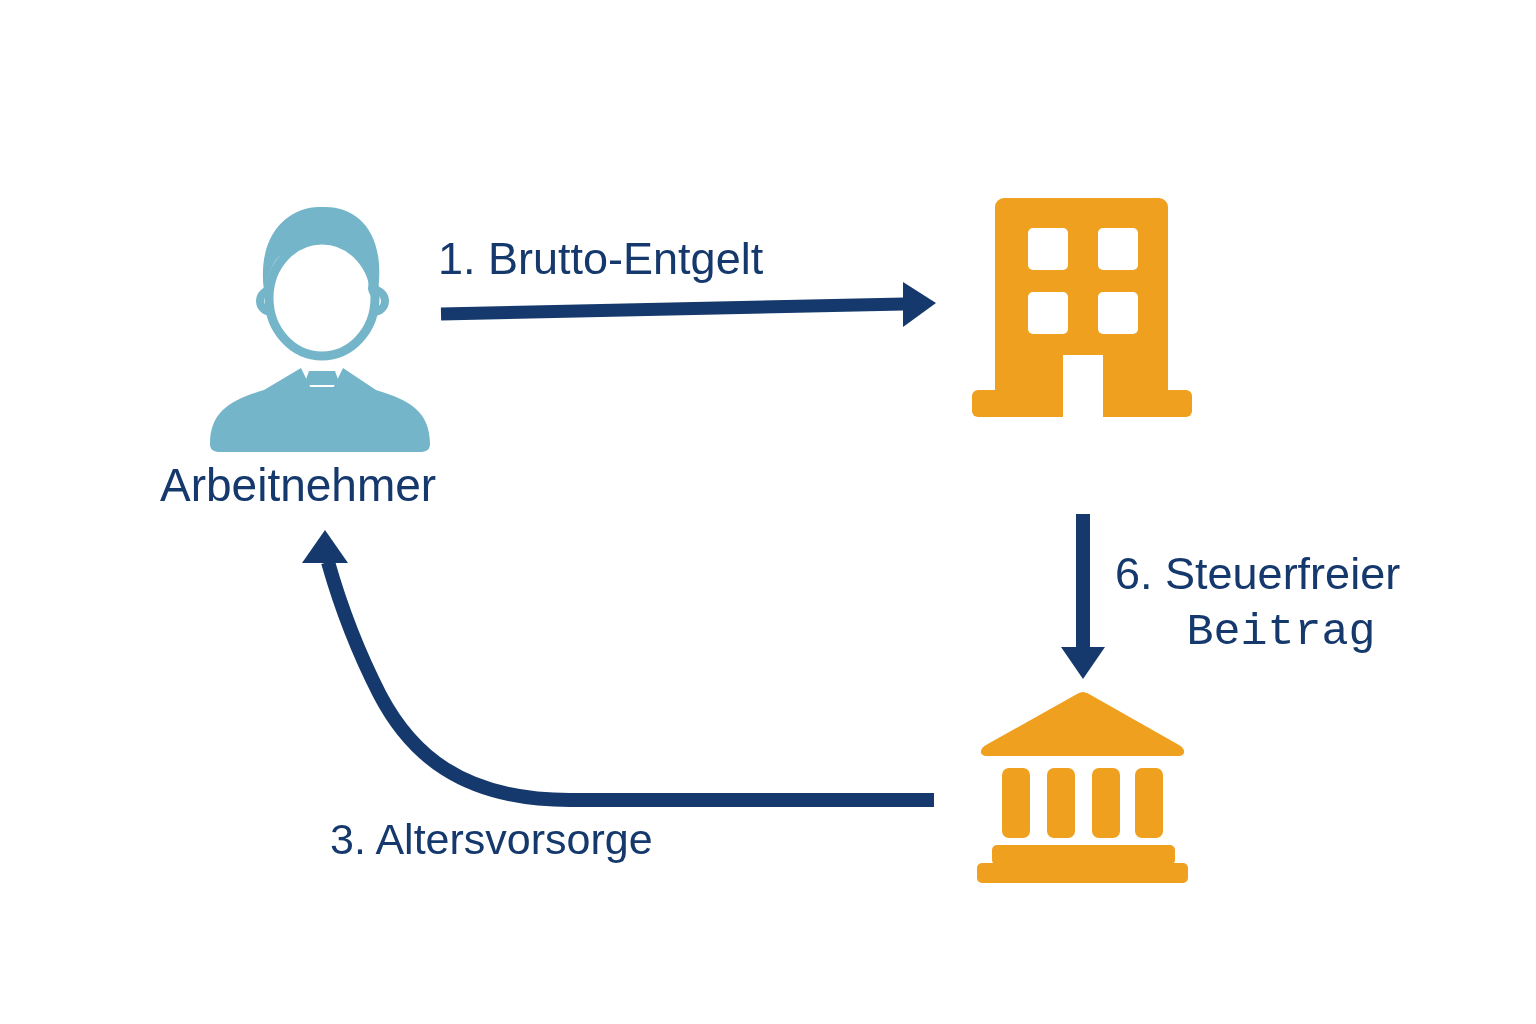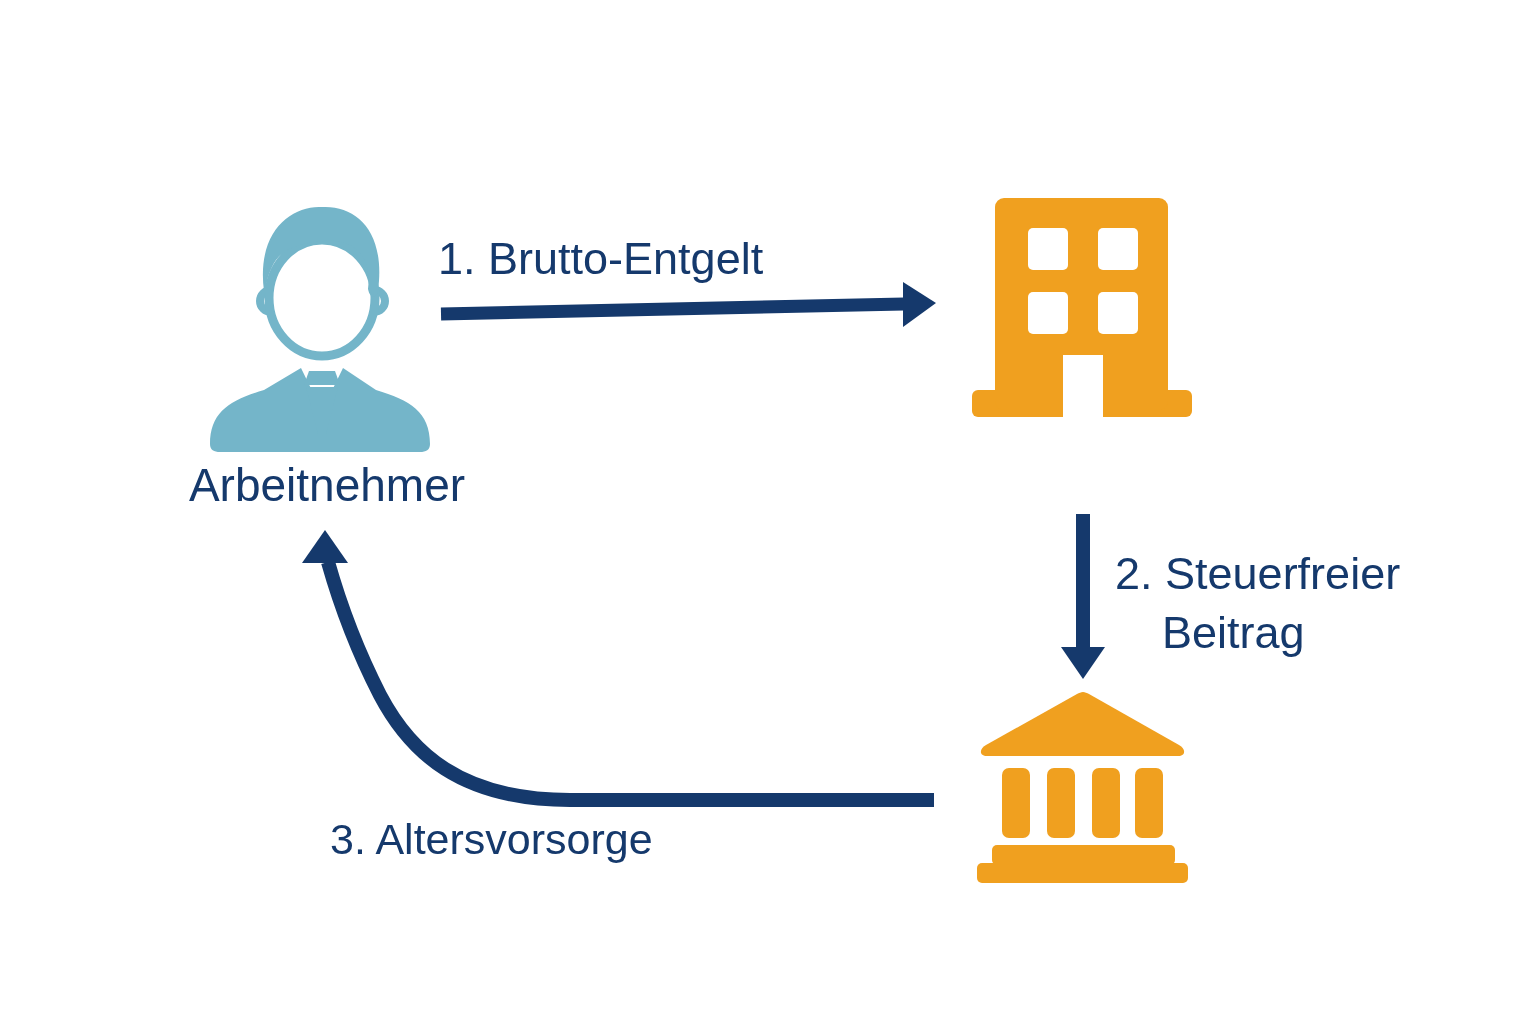--- a/index.html
+++ b/index.html
@@ -19,7 +19,7 @@
     white-space: nowrap;
   }
   .node-label { font-size: 46px; text-align: center; }
-  .flow-label { font-size: 45px; }
+  .flow-label { font-size: 45px; text-align: center; }
   .step2-line { display: block; line-height: 59px; }
   .step2-line.indent { margin-left: 47px; }
   svg { display: block; }

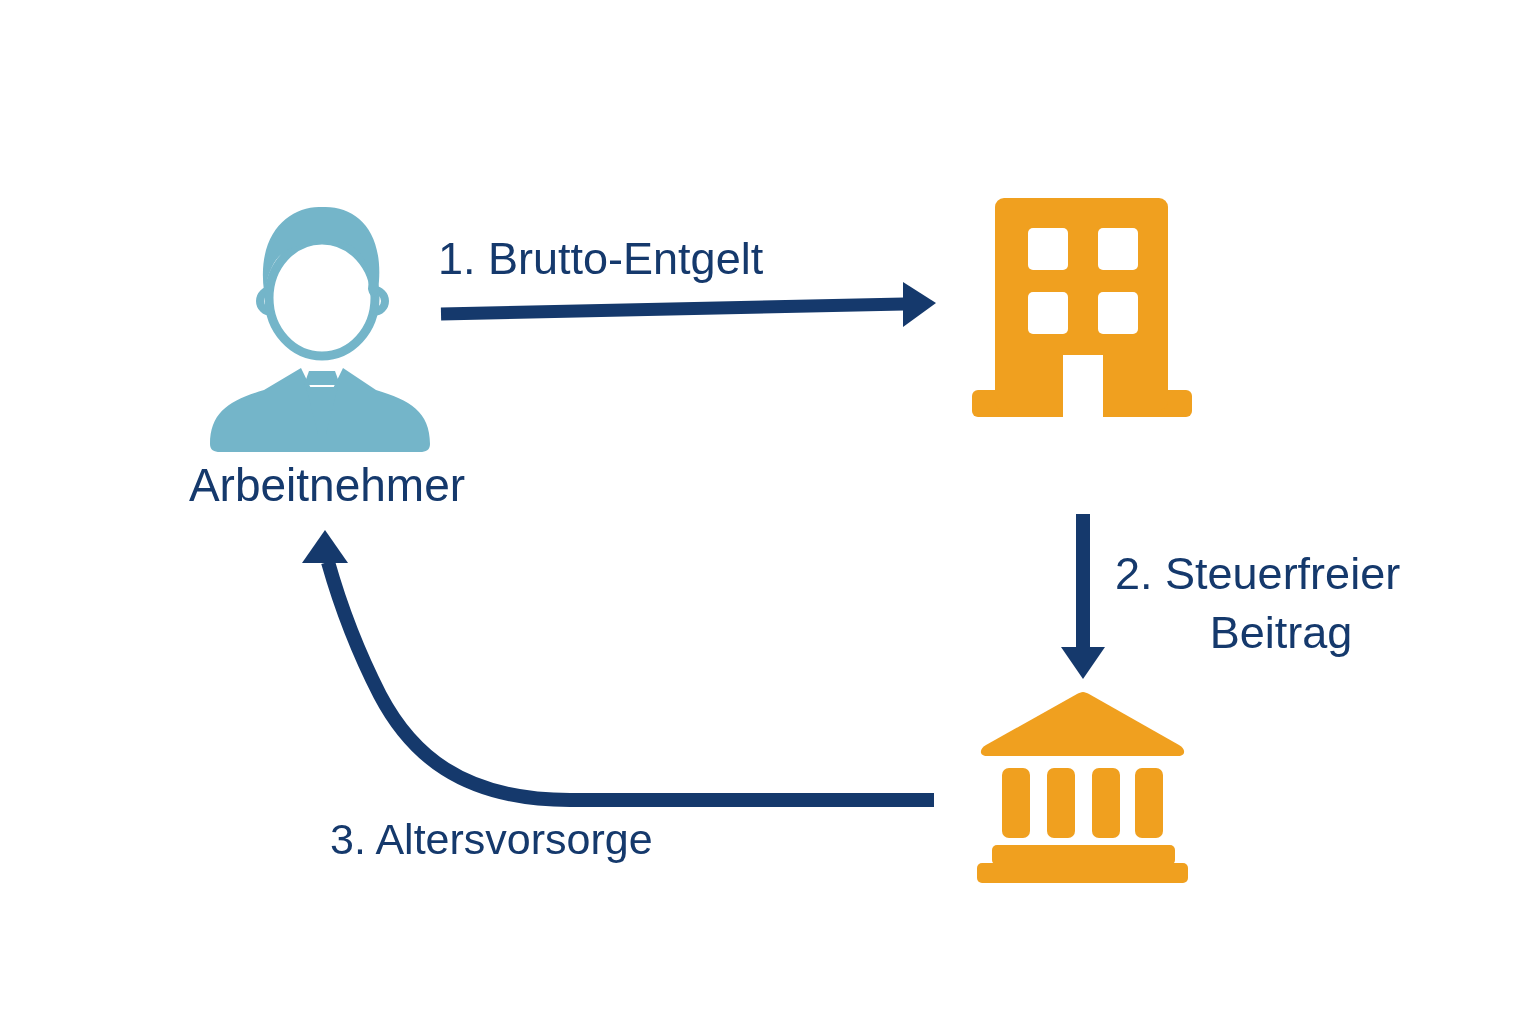--- a/index.html
+++ b/index.html
@@ -18,7 +18,7 @@
     font-weight: 500;
     white-space: nowrap;
   }
-  .node-label { font-size: 46px; text-align: center; }
+  .node-label { font-size: 46px; text-align: left; }
   .flow-label { font-size: 45px; text-align: center; }
   .step2-line { display: block; line-height: 59px; }
   .step2-line.indent { margin-left: 47px; }

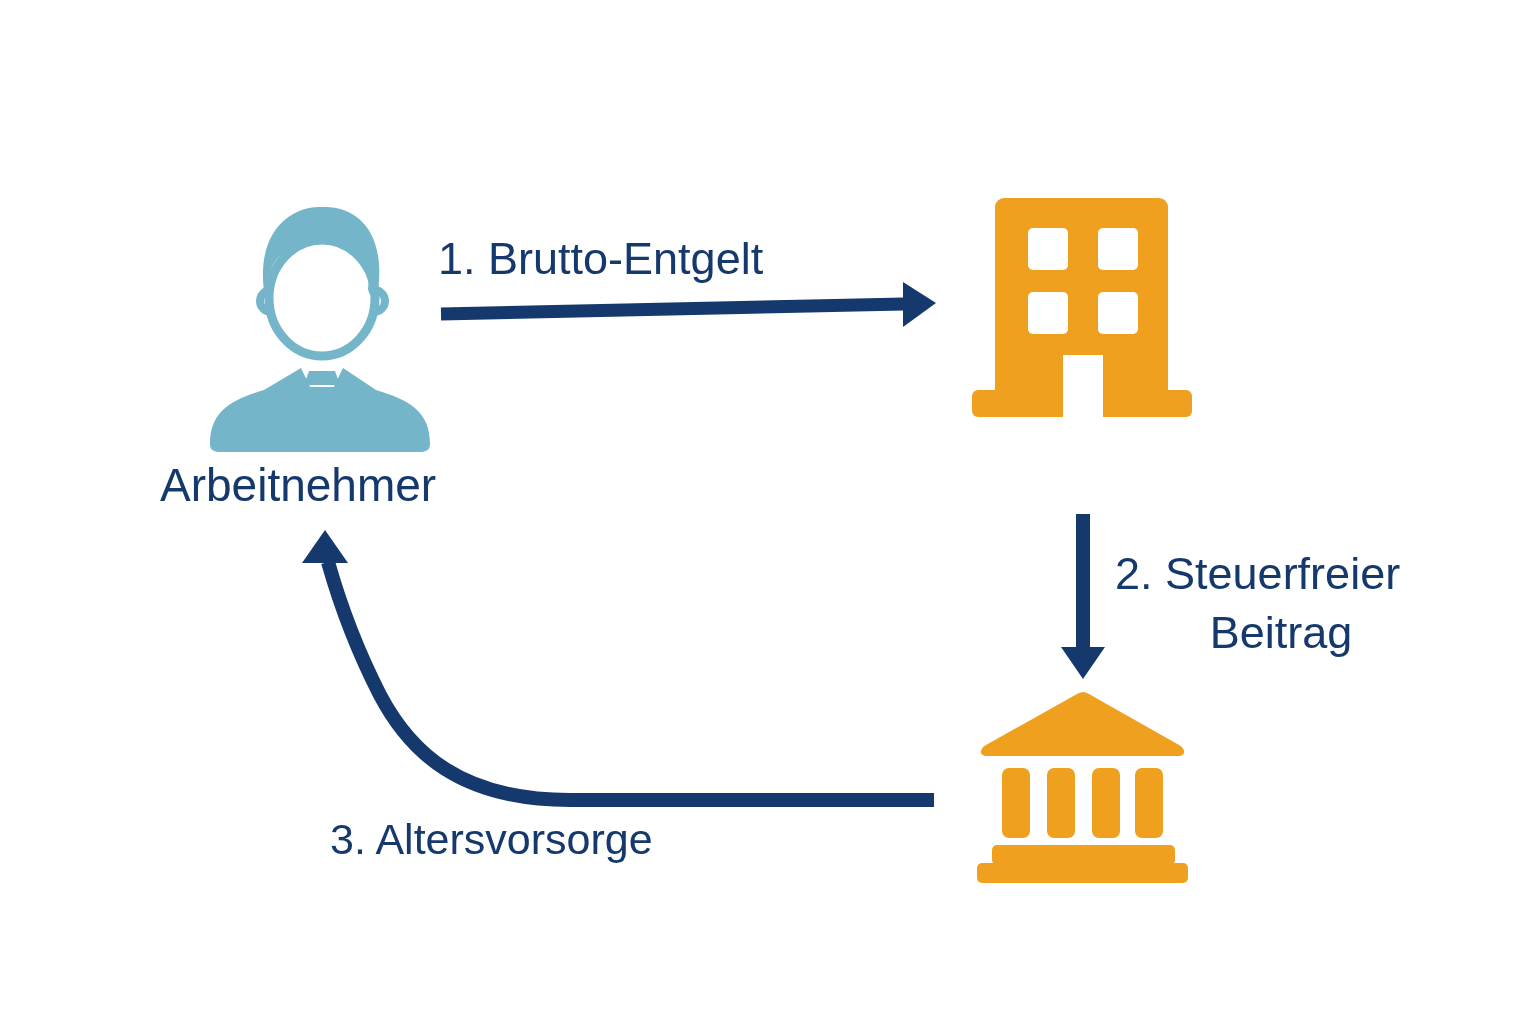--- a/index.html
+++ b/index.html
@@ -88,7 +88,7 @@
   <div class="label flow-label" style="left:438px;top:233px;">1. Brutto-Entgelt</div>
 
   <div class="label flow-label" style="left:1115px;top:544px;">
-    <span class="step2-line">2. Steuerfreier</span>
+    <span class="step2-line">6. Steuerfreier</span>
     <span class="step2-line indent">Beitrag</span>
   </div>
 

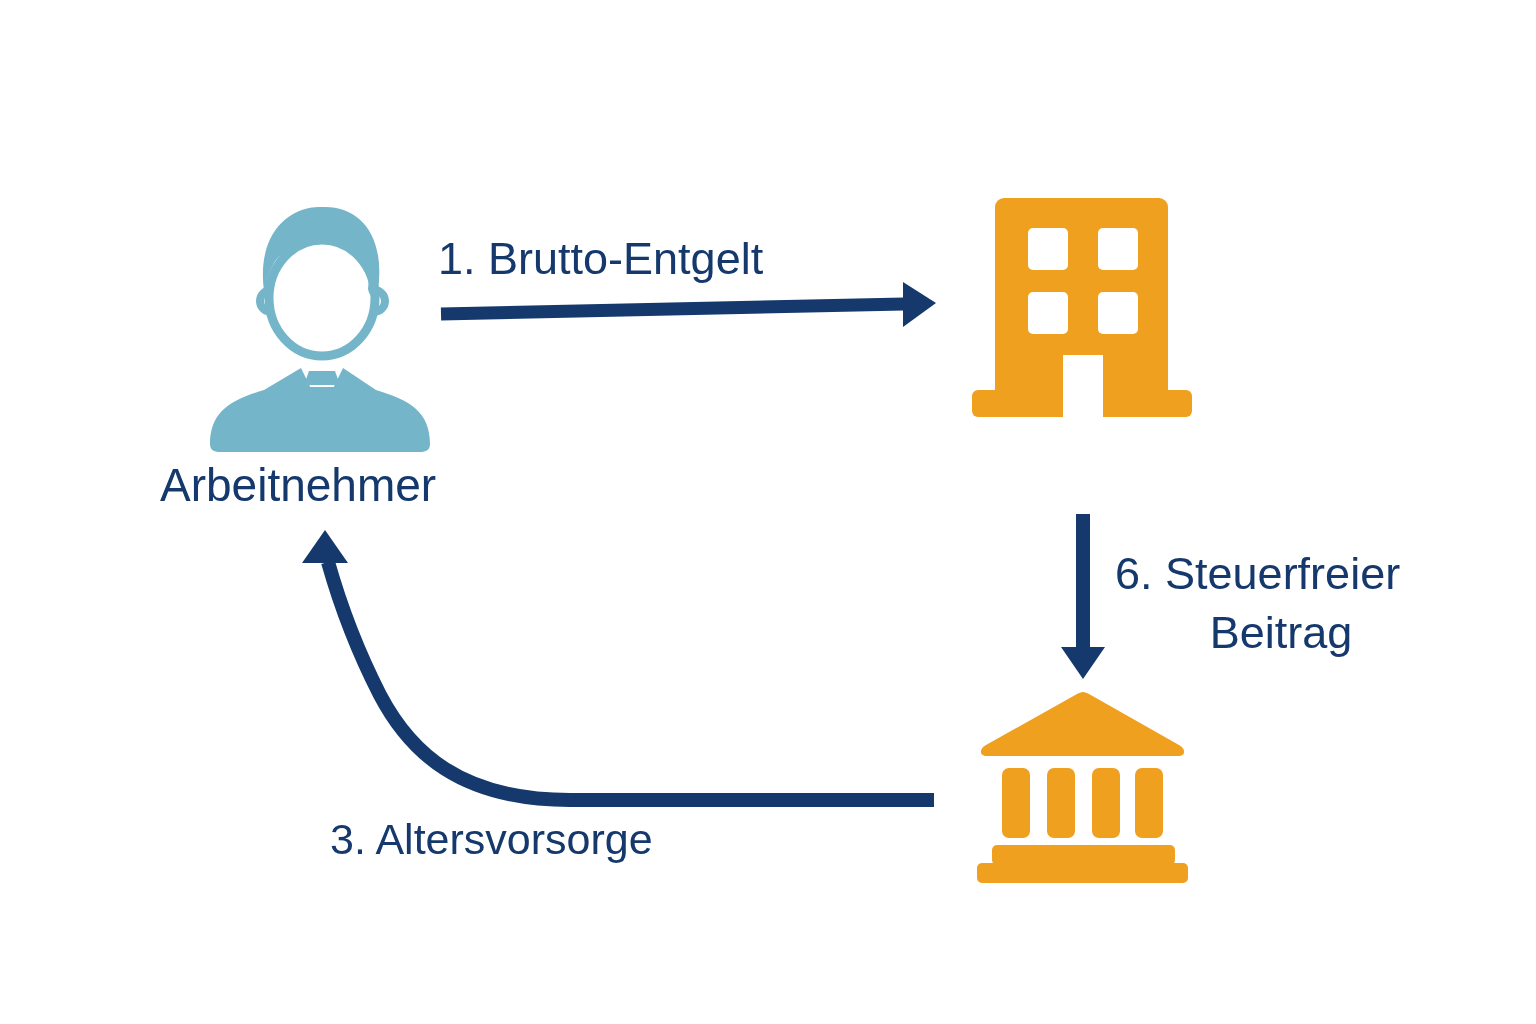--- a/index.html
+++ b/index.html
@@ -21,7 +21,7 @@
   .node-label { font-size: 46px; text-align: left; }
   .flow-label { font-size: 45px; text-align: center; }
   .step2-line { display: block; line-height: 59px; }
-  .step2-line.indent { margin-left: 47px; }
+  .step2-line.indent { margin-left: 47px; font-family: Liberation Mono, monospace; }
   svg { display: block; }
 </style>
 </head>

